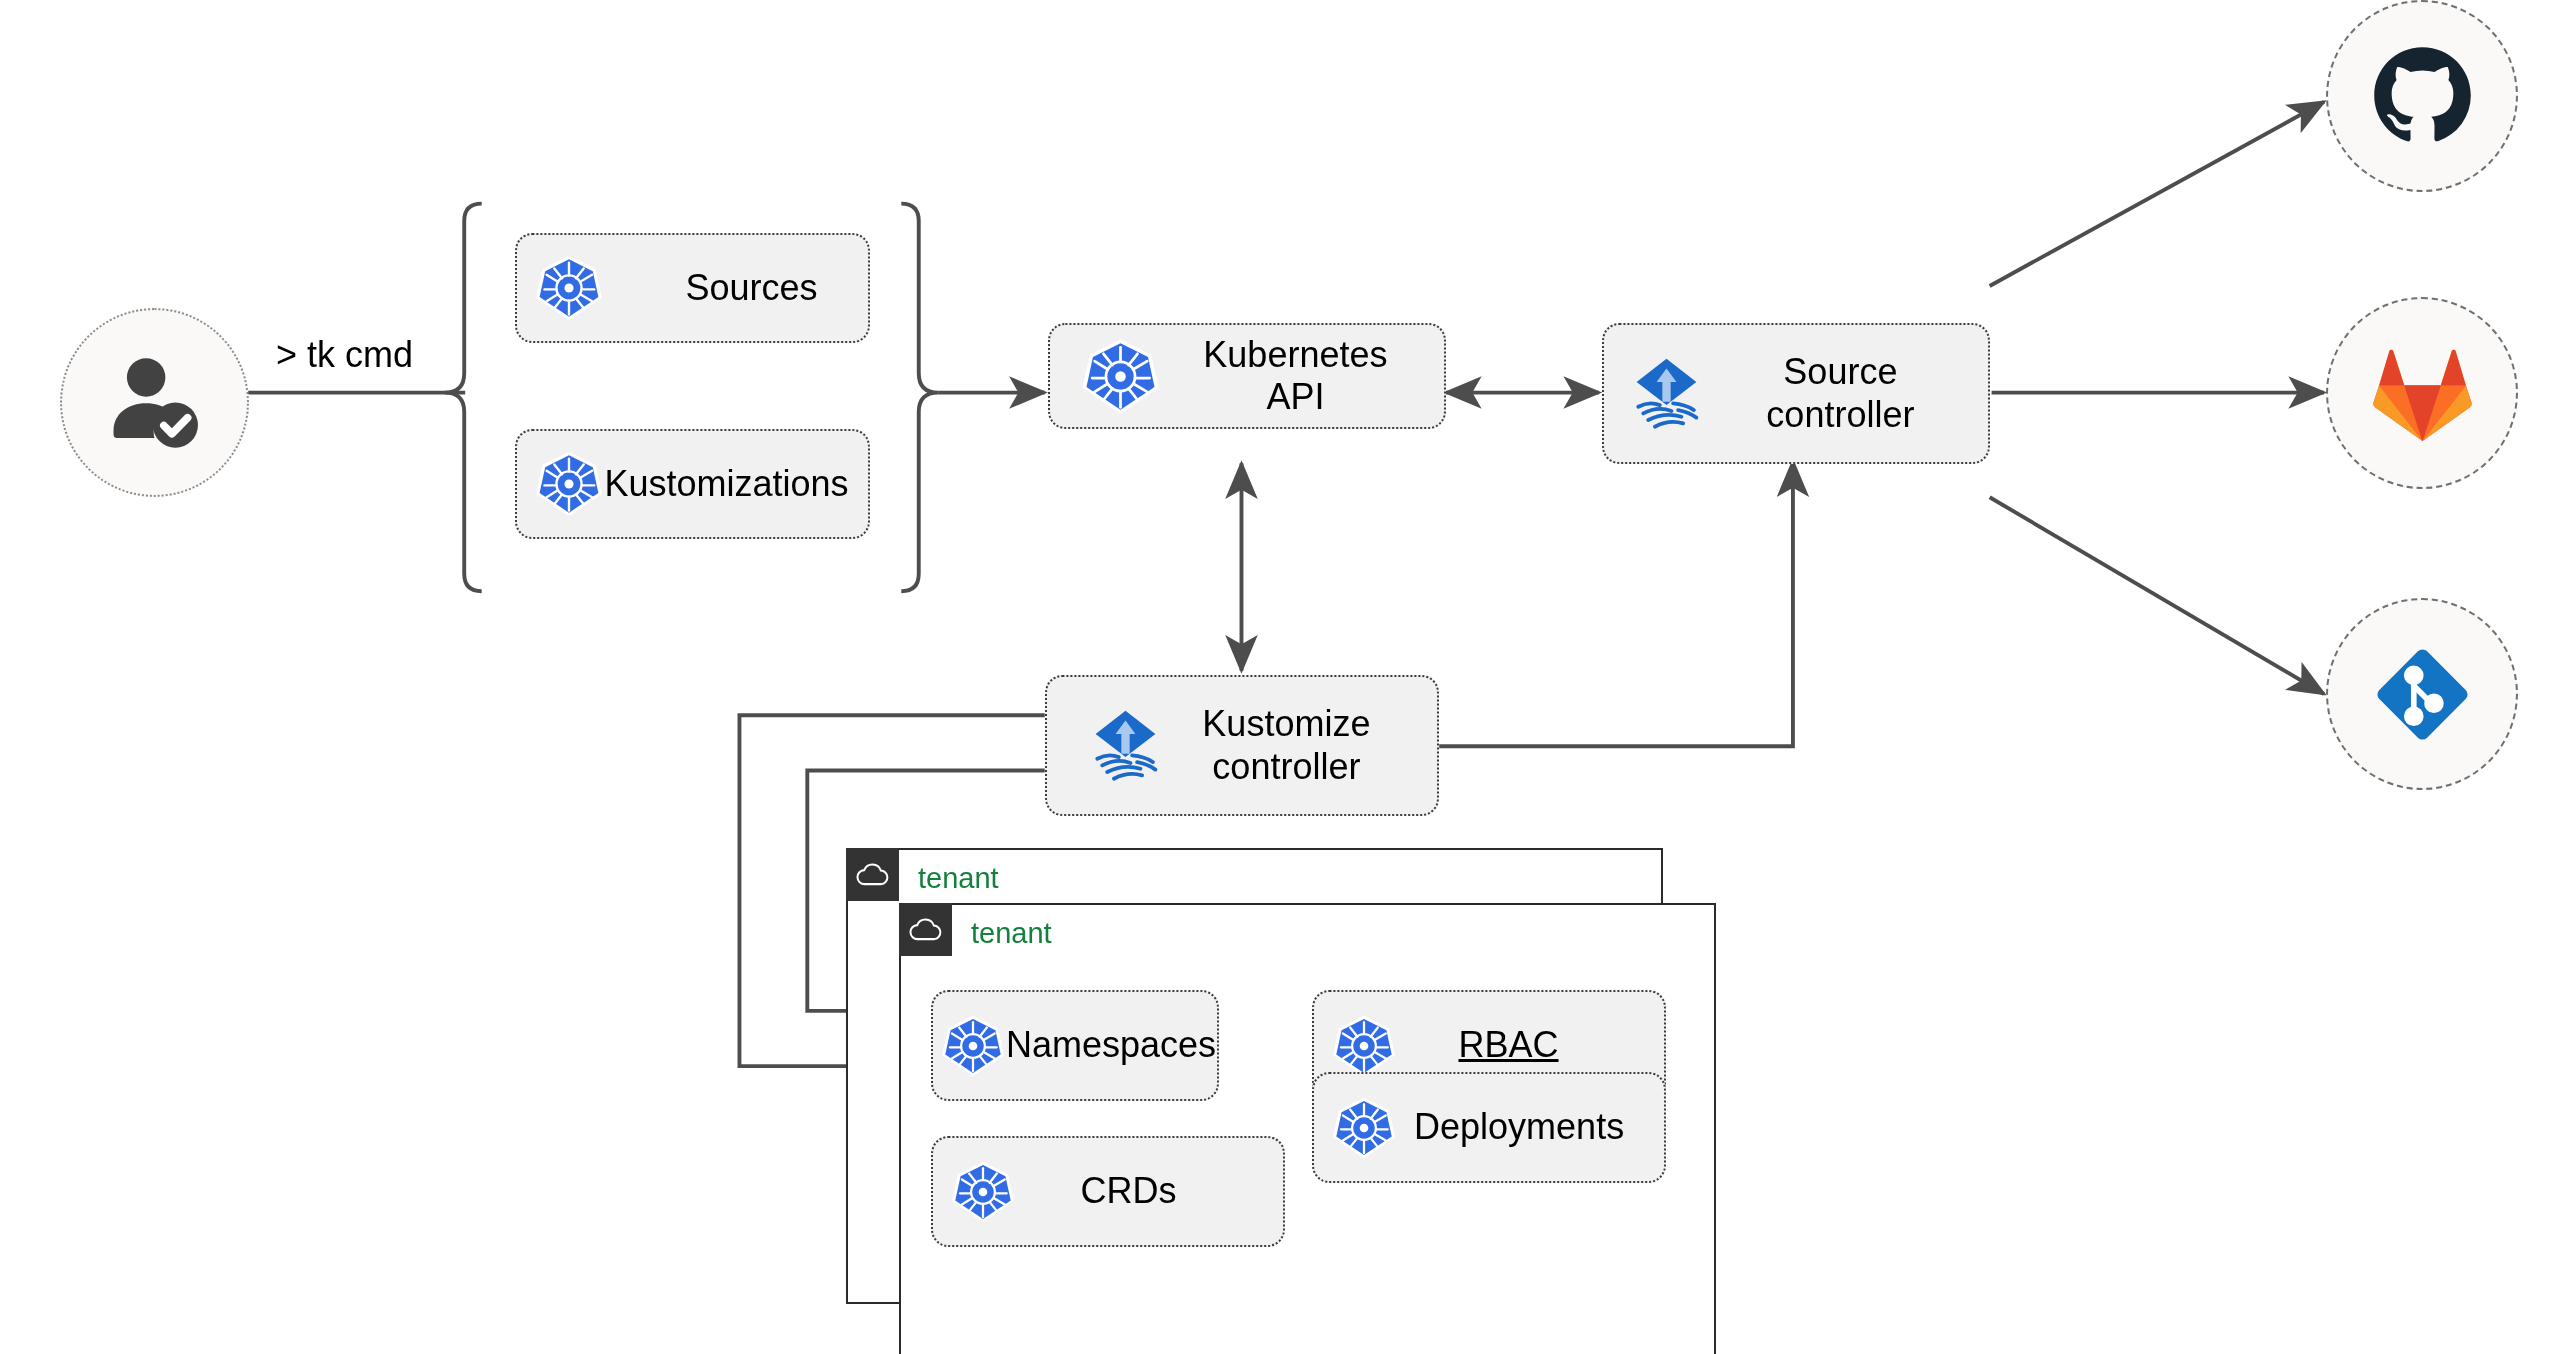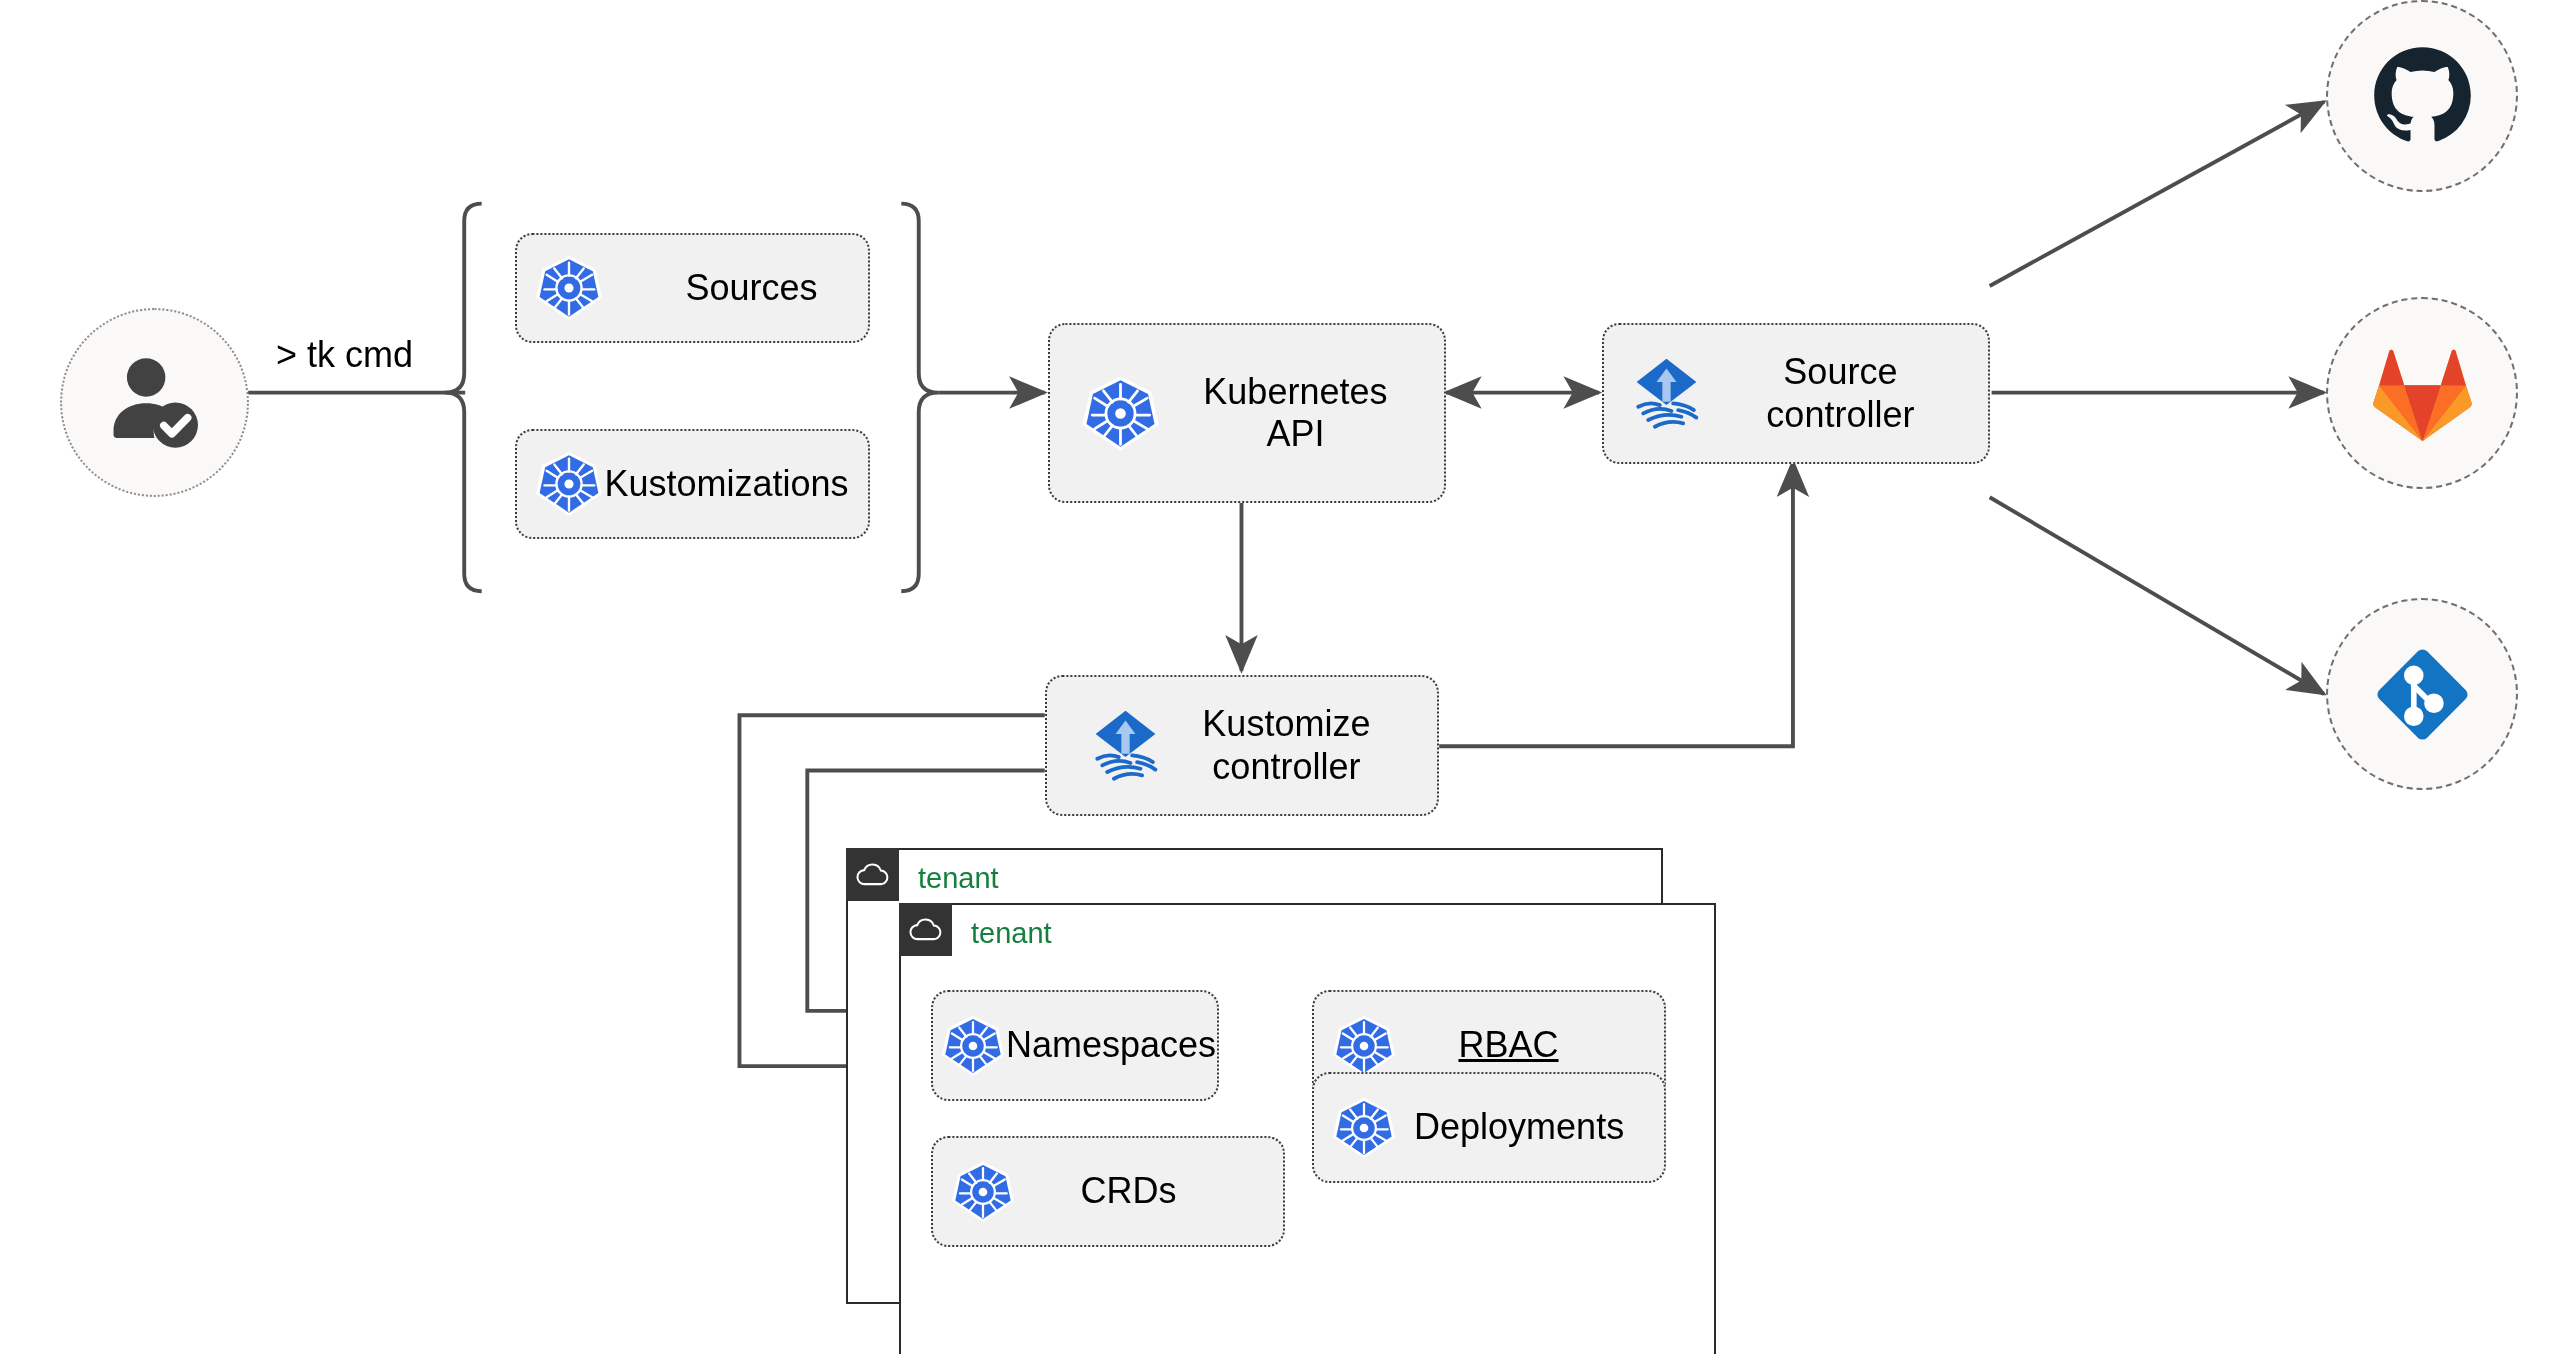--- a/index.html
+++ b/index.html
@@ -179,7 +179,7 @@
     <span class="lbl" style="margin-right:13.6px;">Kustomizations</span>
   </div>
 
-  <div class="node" style="left:1048px;top:323px;width:398px;height:180px;padding:0 30px;gap:8px;">
+  <div class="node" style="left:1048px;top:323px;width:398px;height:106px;padding:0 30px;gap:8px;">
     <span class="ico">
       <svg class="inline" width="81" height="81" viewBox="0 0 100 100">
         <polygon points="50,4 88,23 97,64 50,96 3,64 12,23" fill="#ffffff"></polygon>

